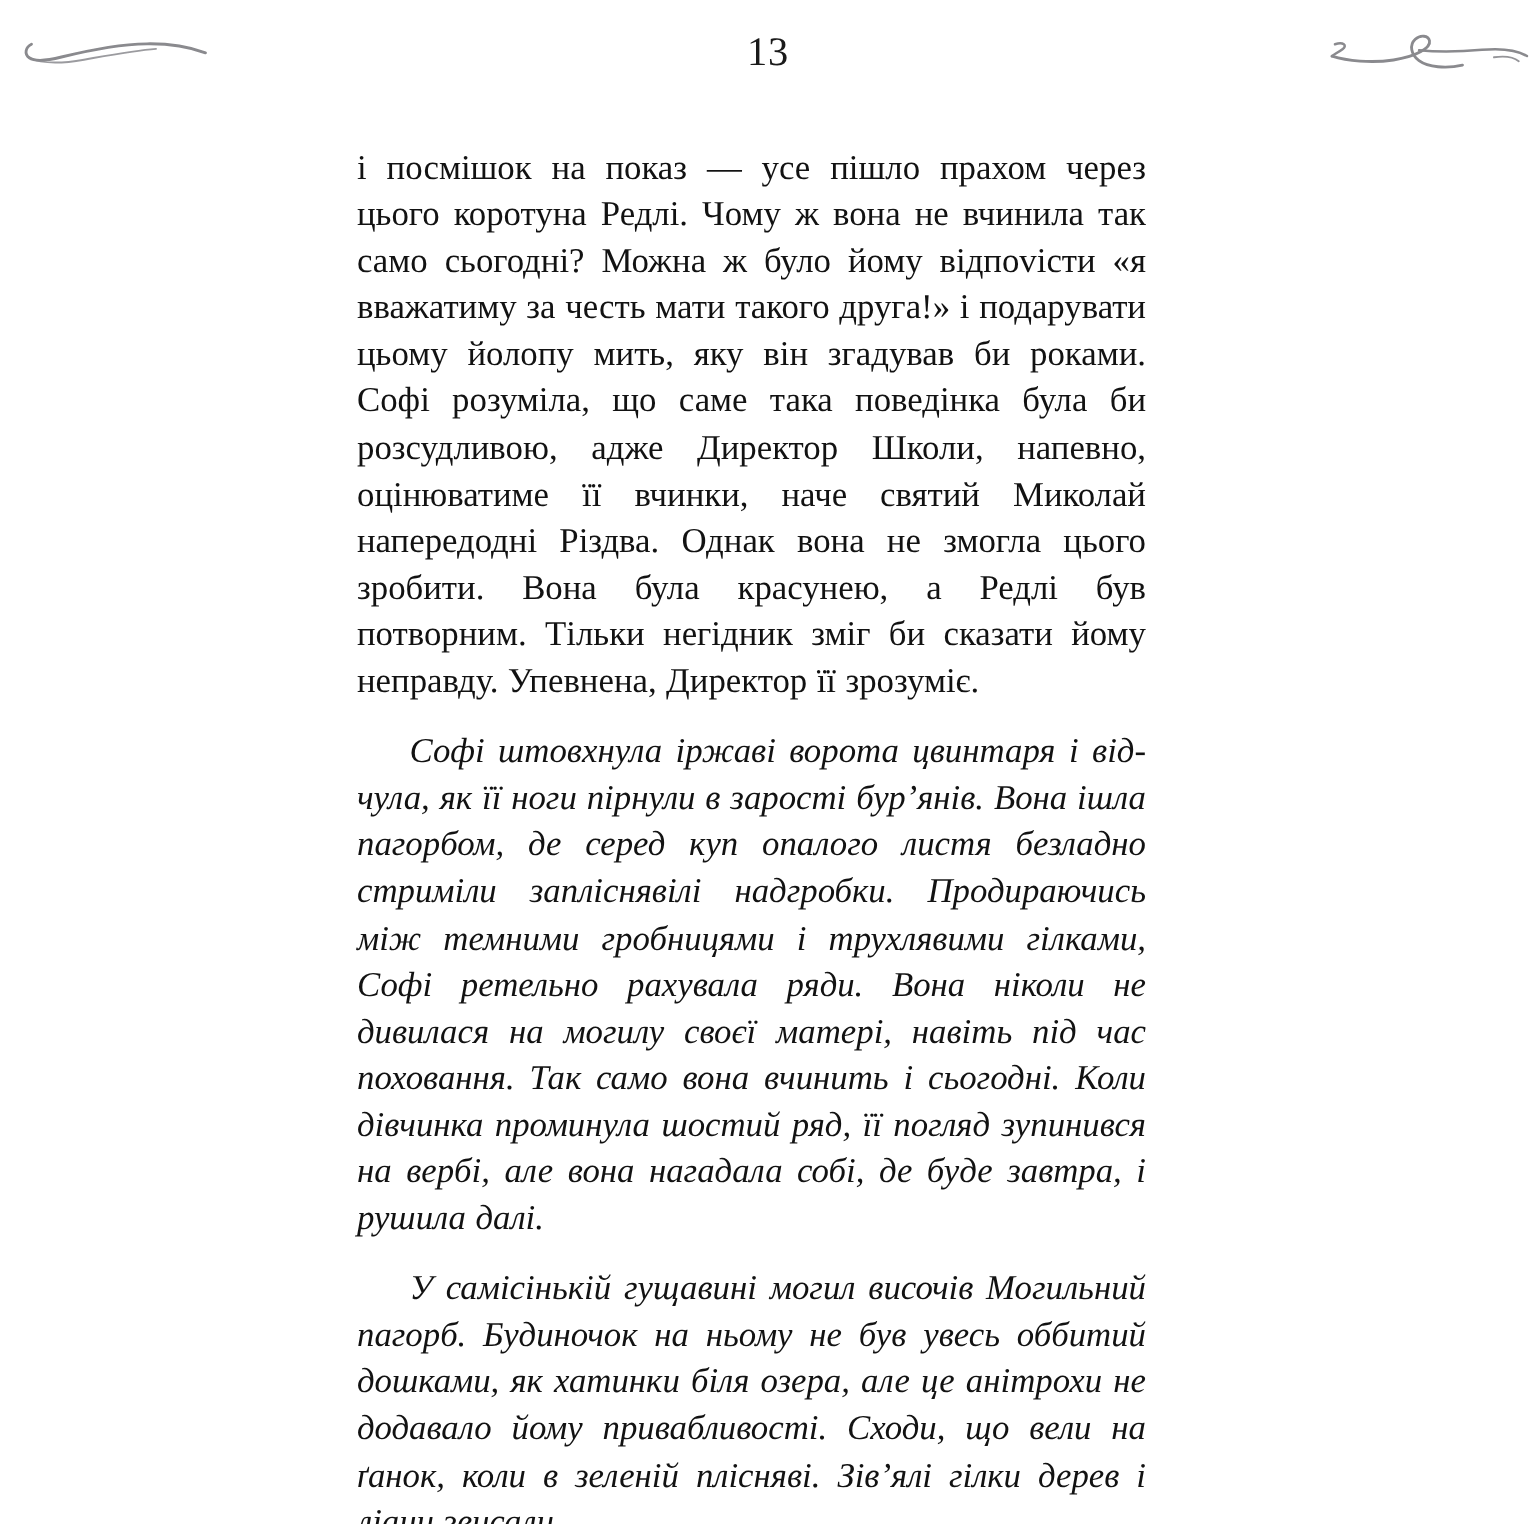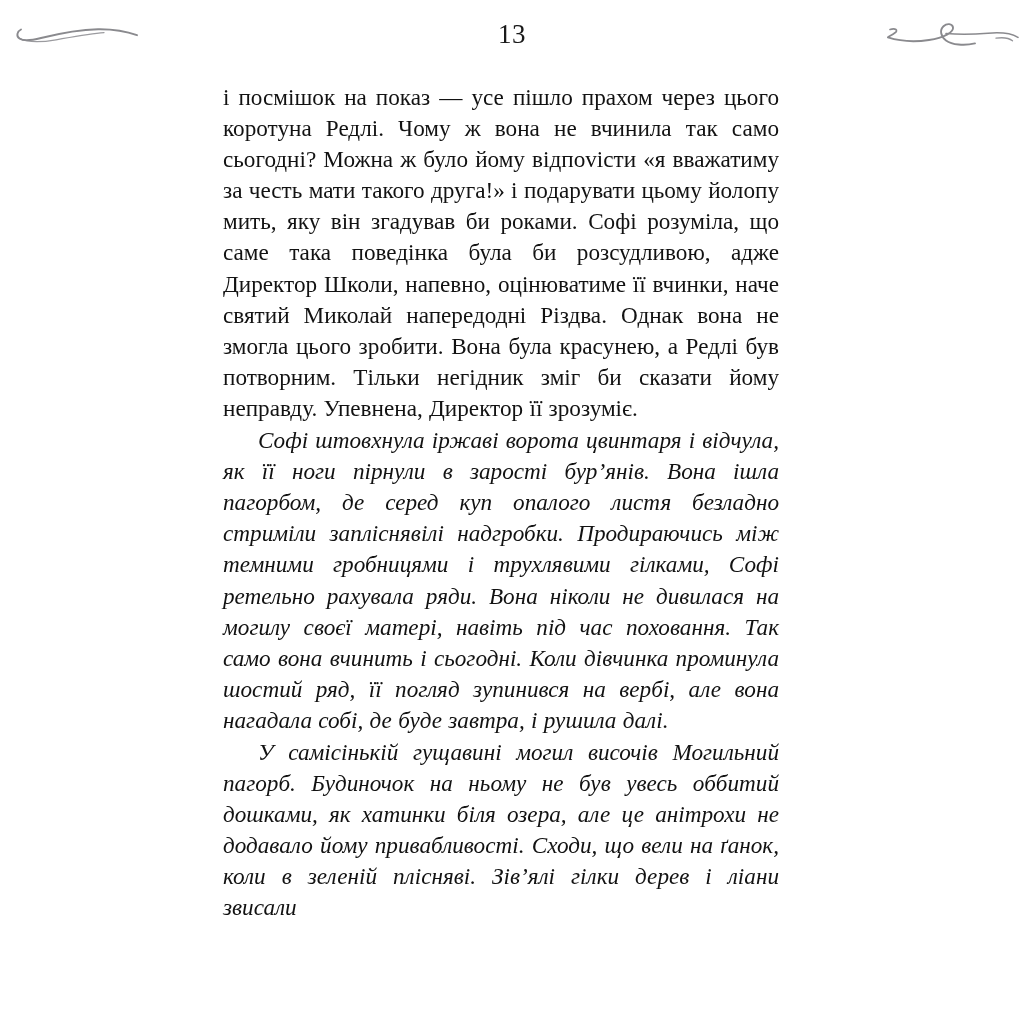--- a/index.html
+++ b/index.html
@@ -77,7 +77,7 @@
   }
 
   .para {
-    margin: 1px;
+    margin: 16px;
     text-align: justify;
     text-justify: inter-word;
     font-size: 23.2px;

